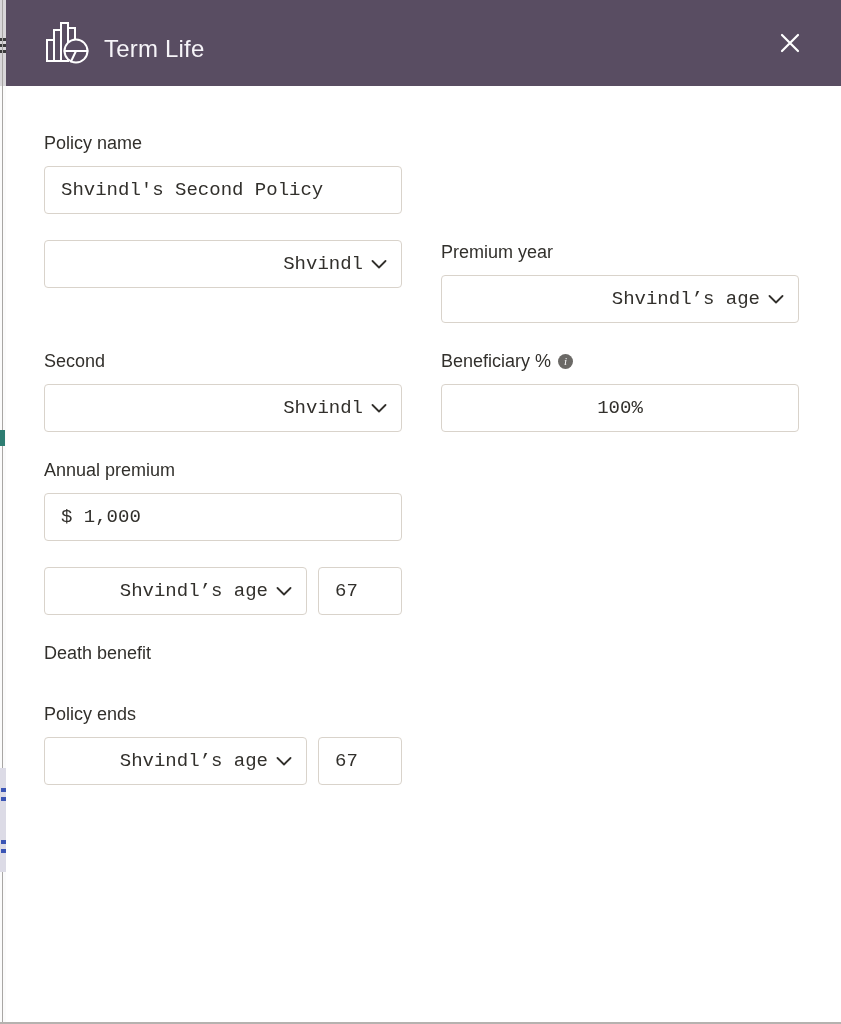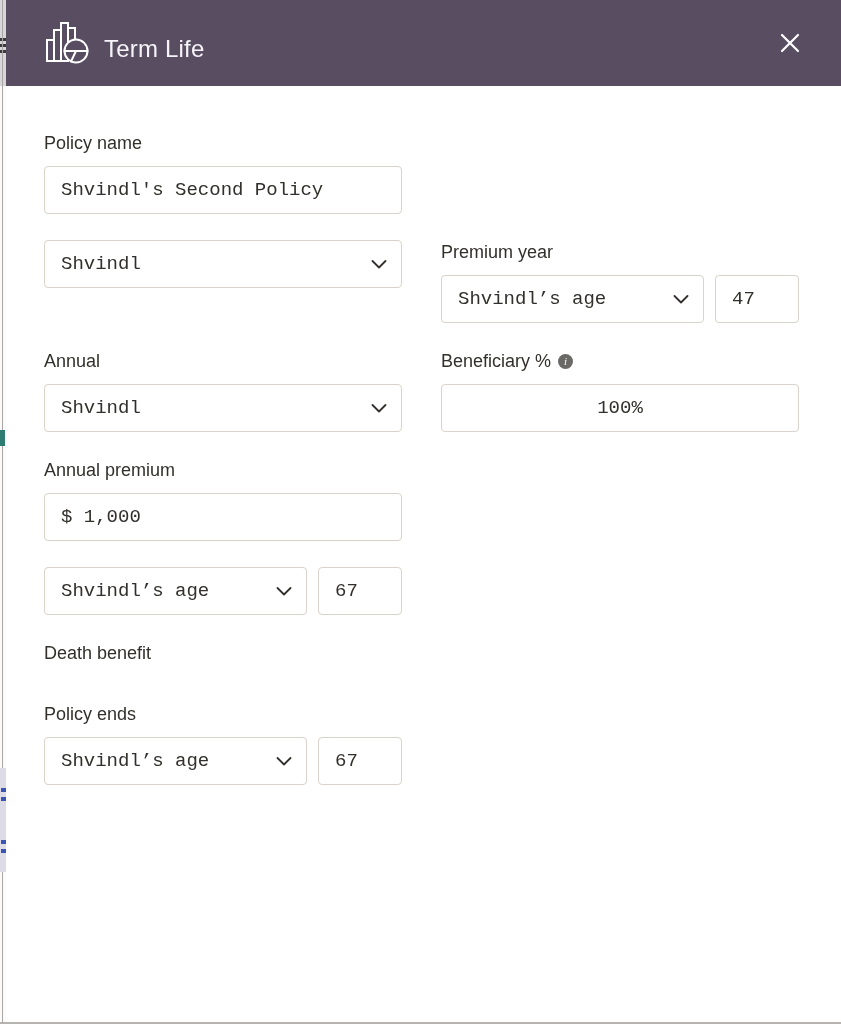--- a/index.html
+++ b/index.html
@@ -123,7 +123,7 @@
   .select {
     display: flex;
     align-items: center;
-    justify-content: space-between;
+    justify-content: flex-end;
     padding: 0 14px 0 16px;
     cursor: pointer;
     width: 100%;

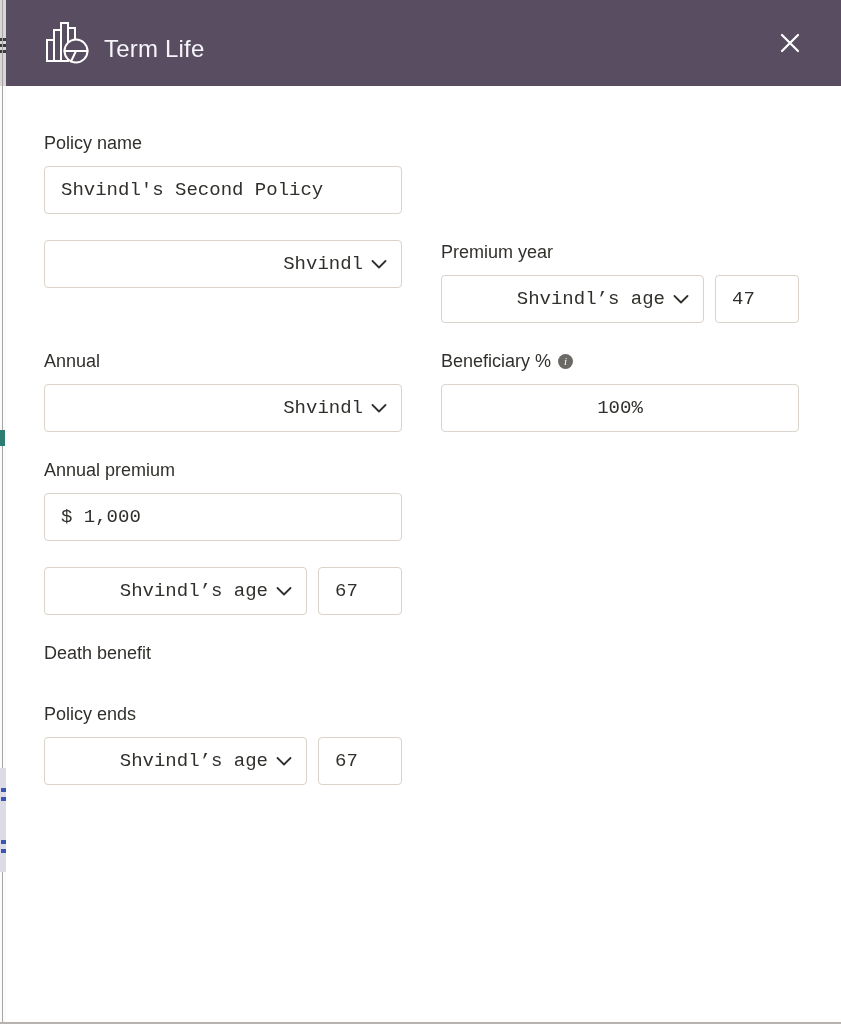--- a/index.html
+++ b/index.html
@@ -200,7 +200,6 @@
                 <path d="M1.5 1 L8 7.5 L14.5 1" stroke="#32302c" stroke-width="1.8" fill="none" stroke-linecap="round" stroke-linejoin="round"></path>
               </svg>
             </div>
-            <input class="control num" type="text" value="47" style="">
           </div>
         </div>
 

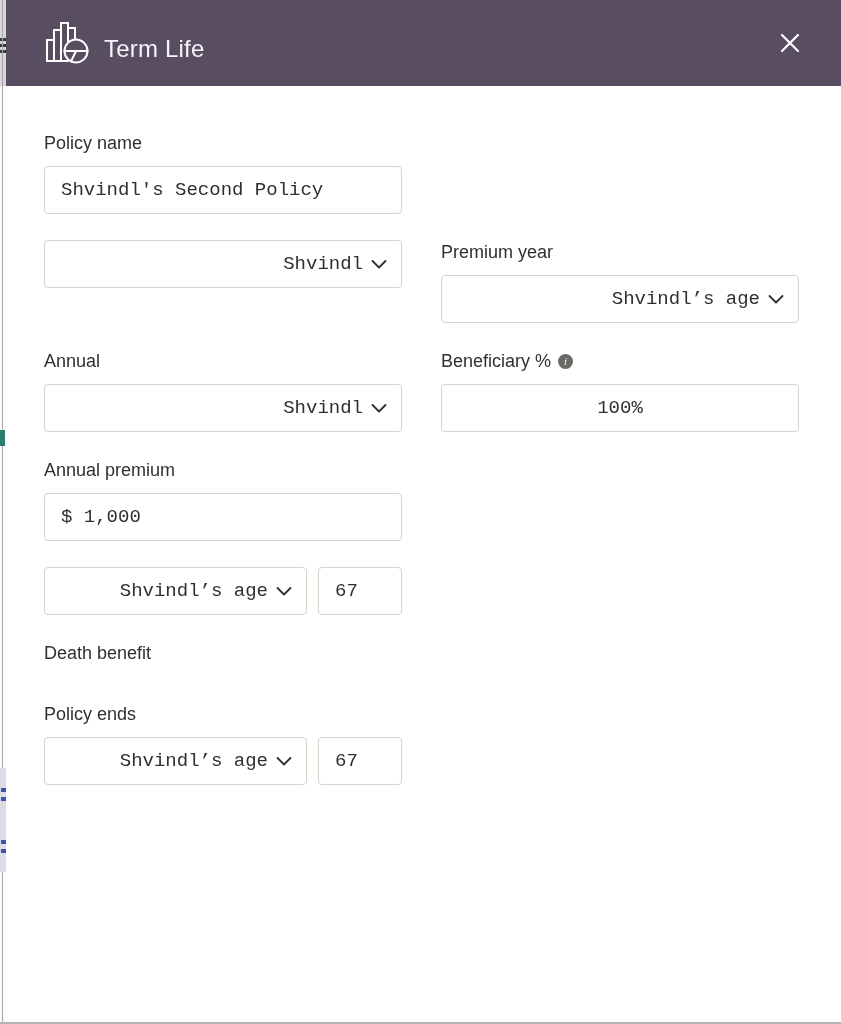--- a/index.html
+++ b/index.html
@@ -204,7 +204,7 @@
         </div>
 
         <div class="field col1">
-          <div class="field-label">Annual</div>
+          <div class="field-label">Second</div>
           <div class="control select w-full">
             <span>Shvindl</span>
             <svg class="chev" width="16" height="9" viewBox="0 0 16 9">

